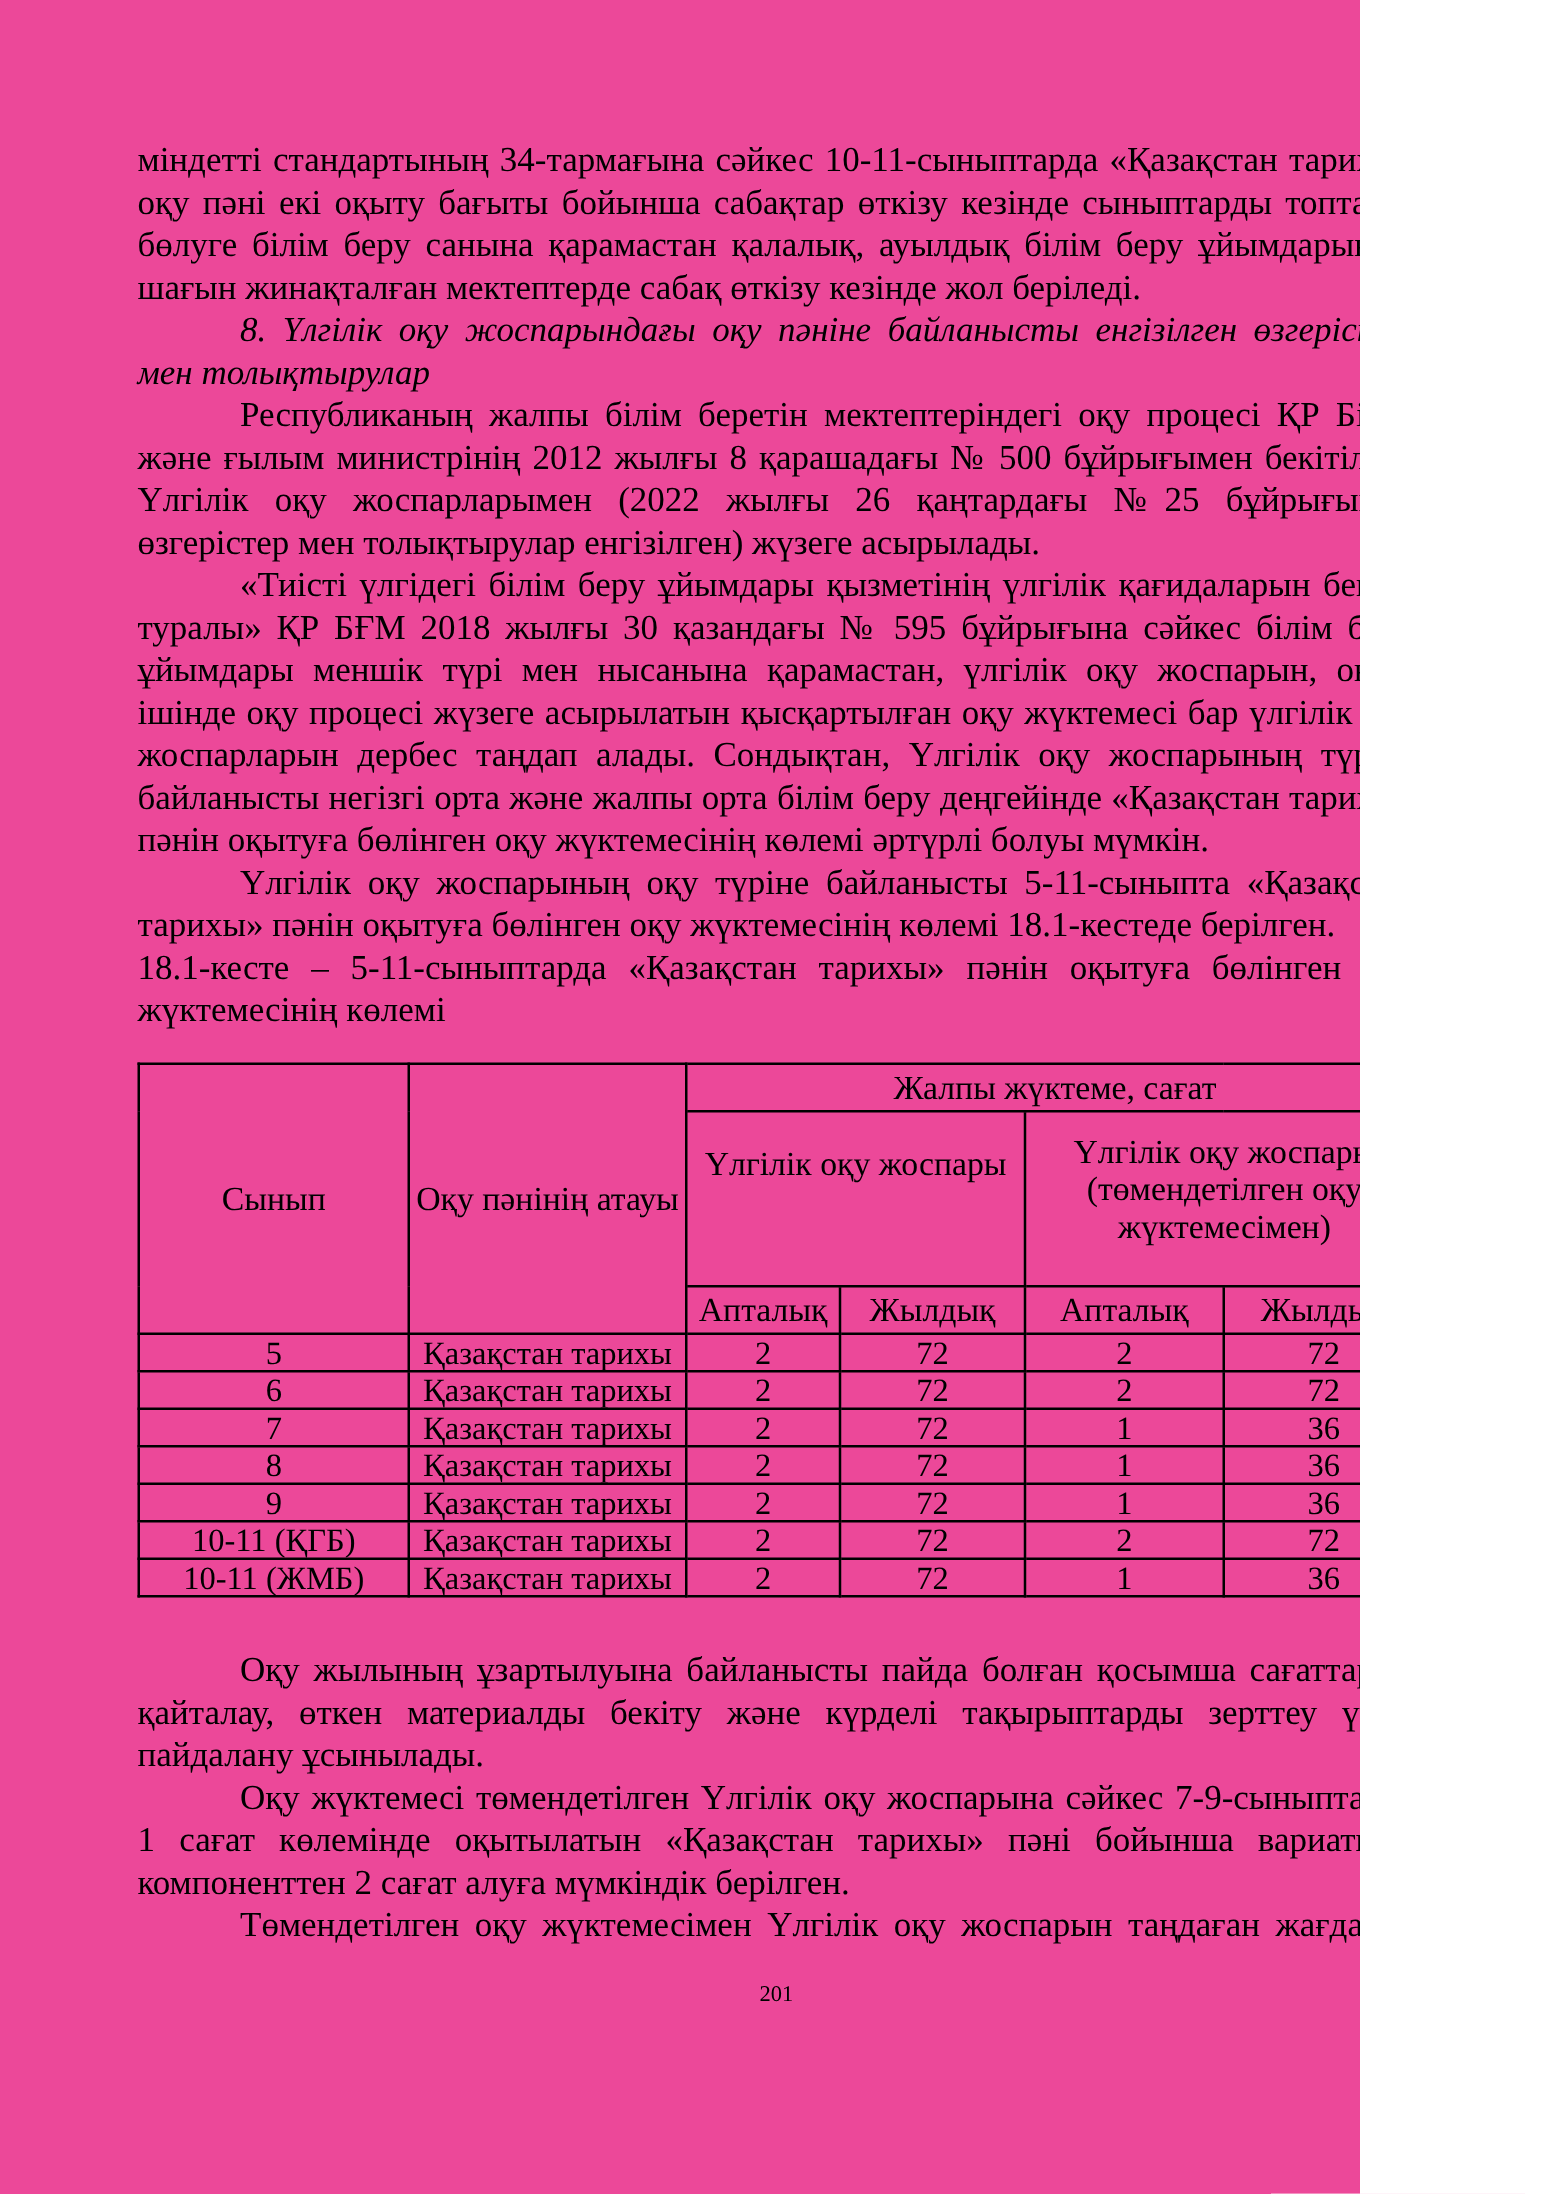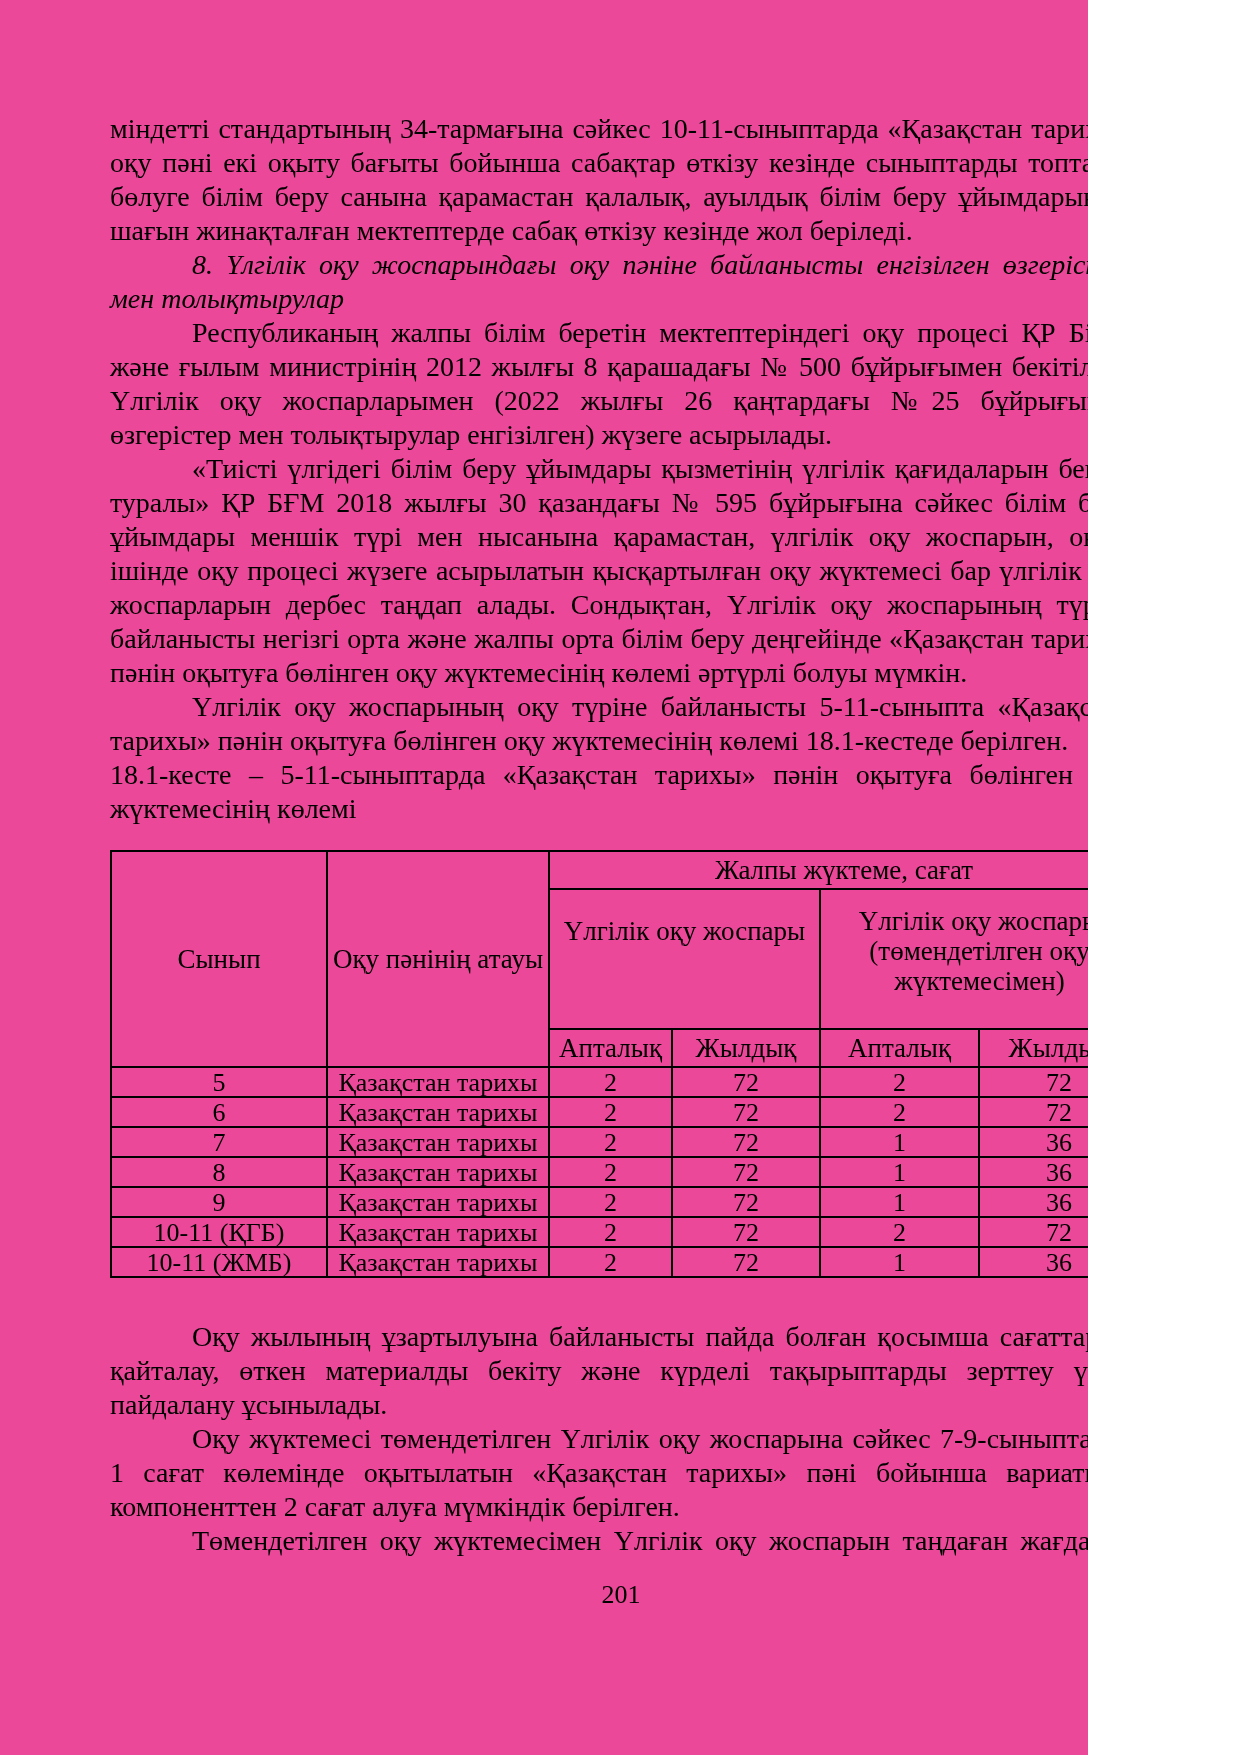--- a/index.html
+++ b/index.html
@@ -55,7 +55,7 @@
   .pagenum {
     margin-top: 22px;
     text-align: center;
-    font-size: 26px;
+    font-size: 18px;
     line-height: 30px;
   }
 </style>

